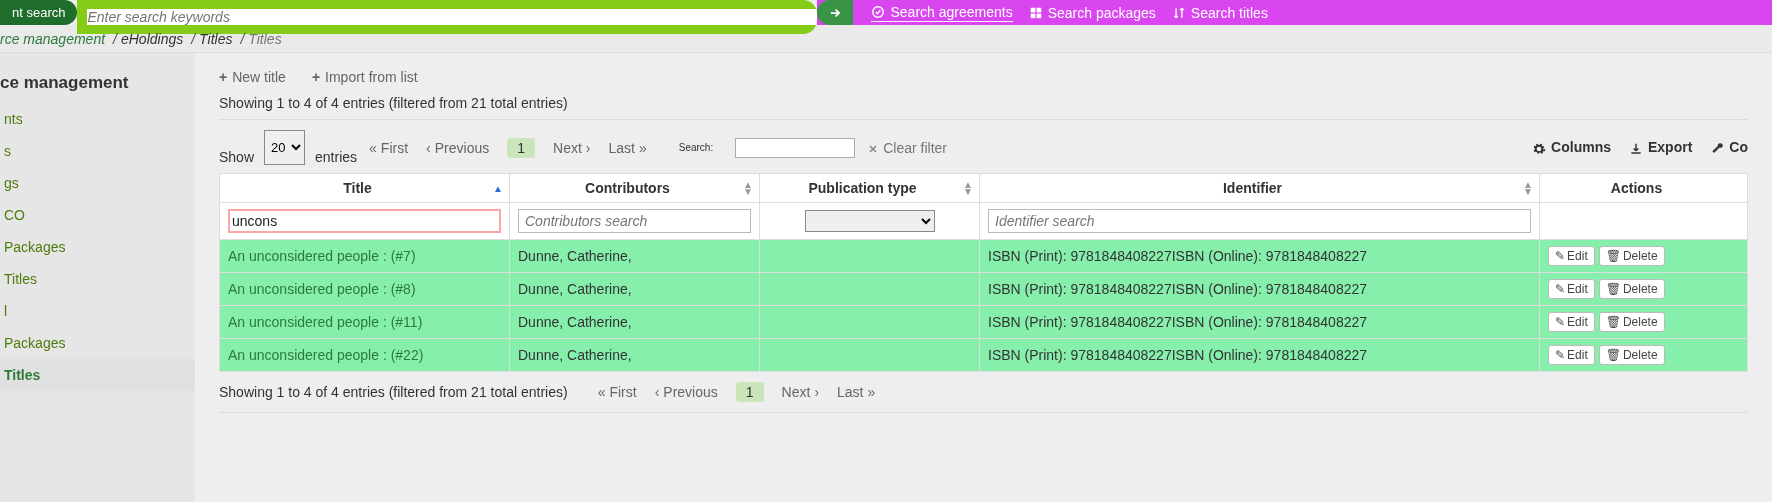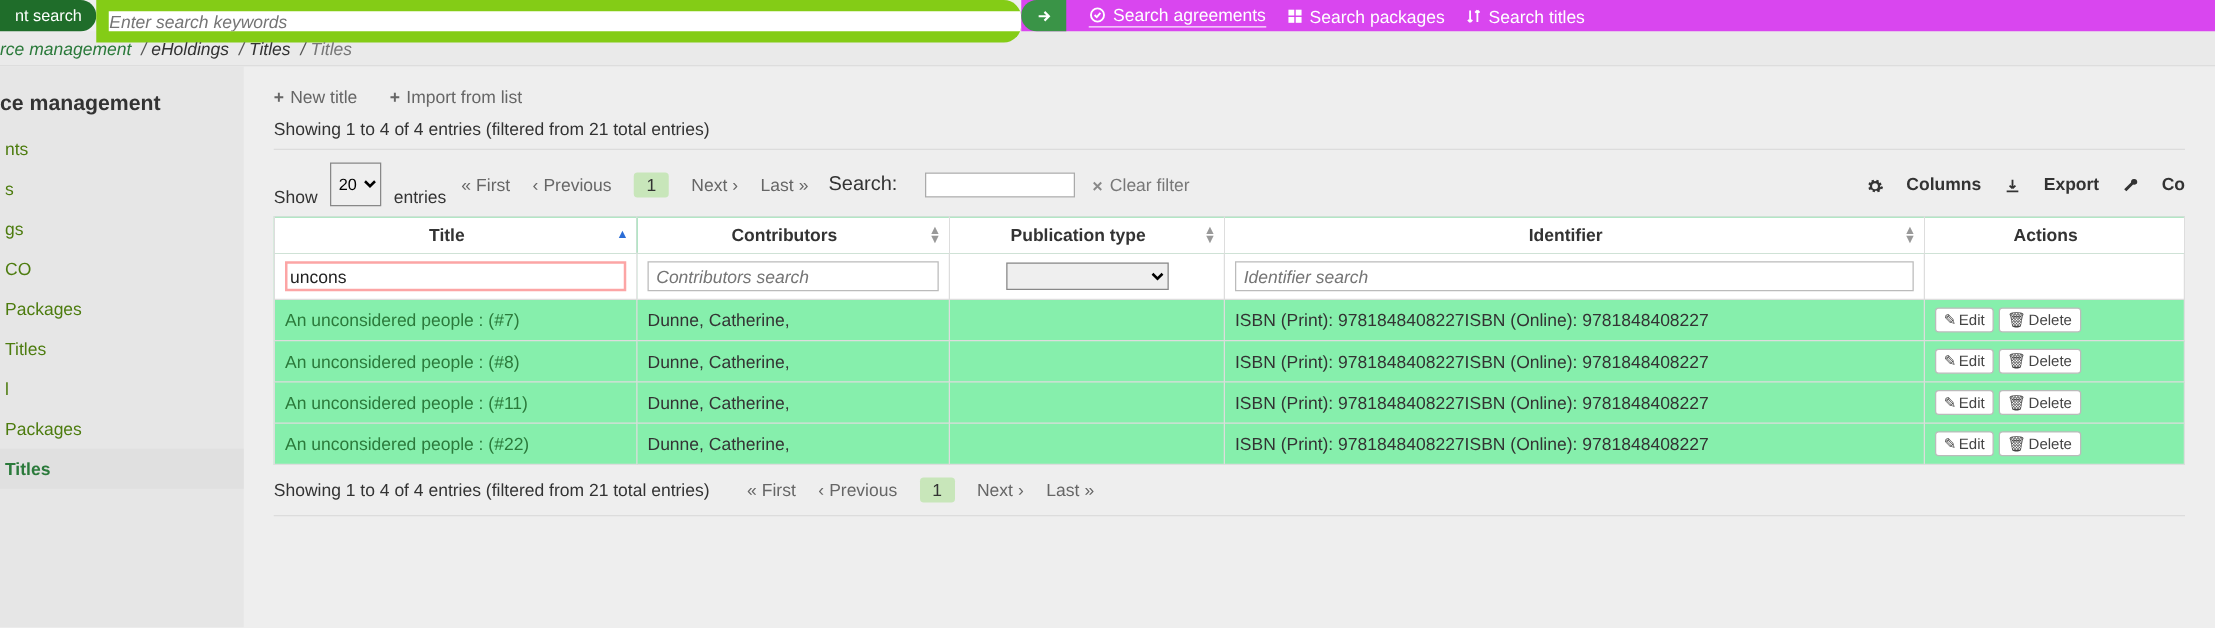--- a/index.html
+++ b/index.html
@@ -51,7 +51,7 @@
   .pager { display:flex; align-items:center; gap:18px; }
   .pager .pg-btn { color:#666; cursor:pointer; display:inline-flex; align-items:center; gap:4px; font-size:14px; }
   .pager .pg-current { background:#c8e6ba; padding: 2px 10px; border-radius:3px; color:#333; }
-  .search-box label { margin-right:6px; font-size:16px; }
+  .search-box label { margin-right:6px; font-size:10px;margin-left:16px; }
   .search-box input { border:1px solid #aaa; height:20px; width:120px; padding:0 4px; }
   .clear-link { color:#777; cursor:pointer; display:inline-flex; align-items:center; gap:4px; font-size:14px; }
 

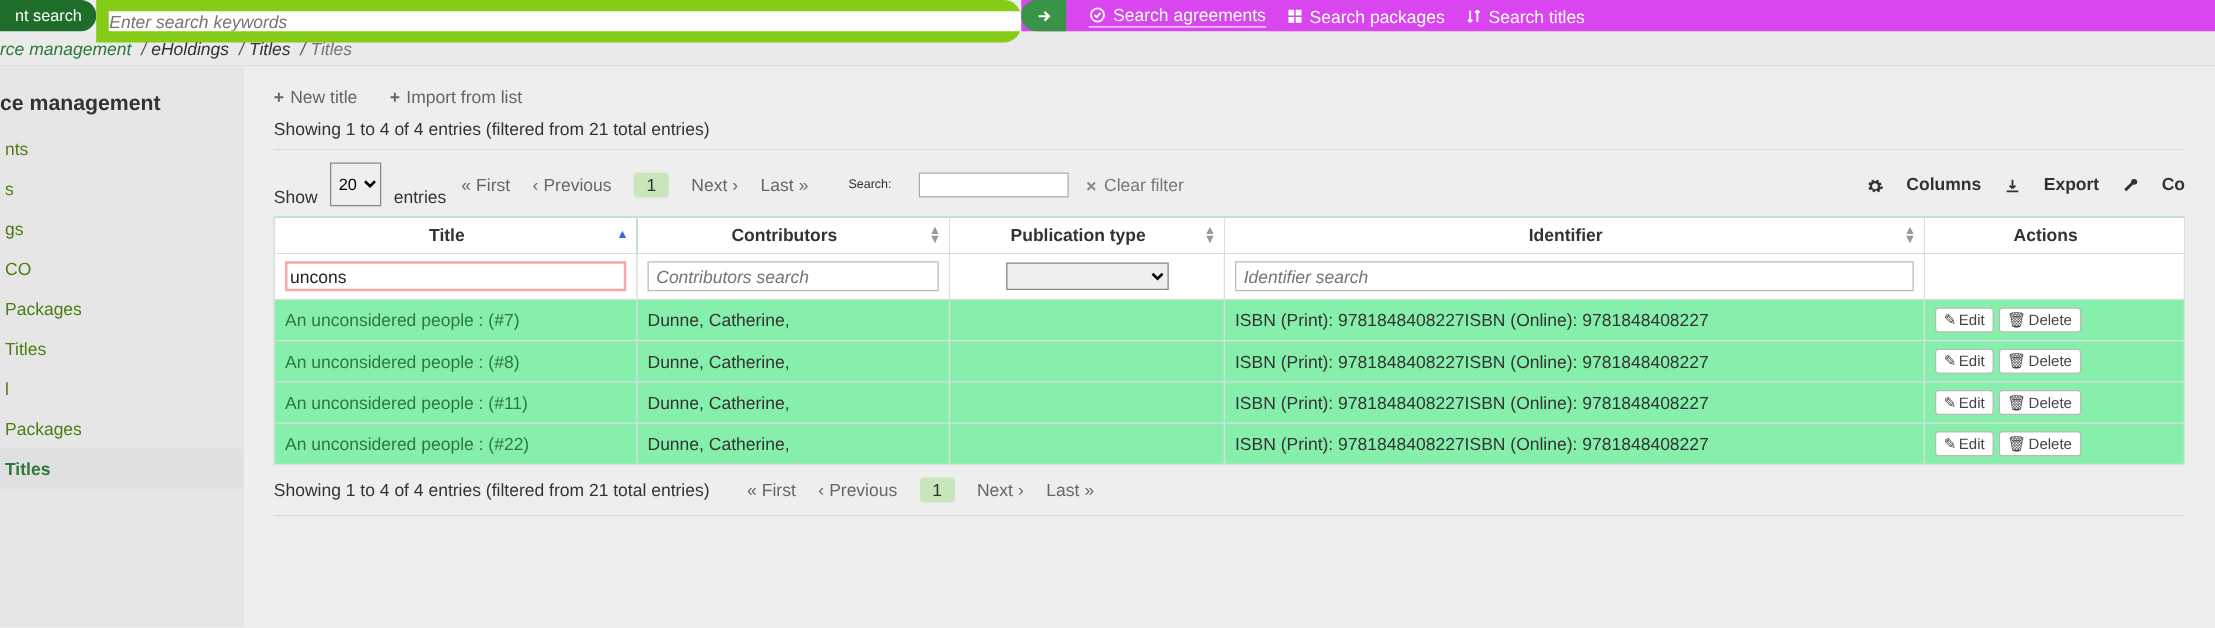--- a/index.html
+++ b/index.html
@@ -55,7 +55,7 @@
   .search-box input { border:1px solid #aaa; height:20px; width:120px; padding:0 4px; }
   .clear-link { color:#777; cursor:pointer; display:inline-flex; align-items:center; gap:4px; font-size:14px; }
 
-  .rtool { color:#333; display:inline-flex; align-items:center; gap:18px; cursor:pointer; font-size:14px; font-weight:bold; }
+  .rtool { color:#333; display:inline-flex; align-items:center; gap:5px; cursor:pointer; font-size:14px; font-weight:bold; }
 
   
   table.grid { width:100%; border-collapse: collapse; background:#86efac; table-layout: fixed; }

